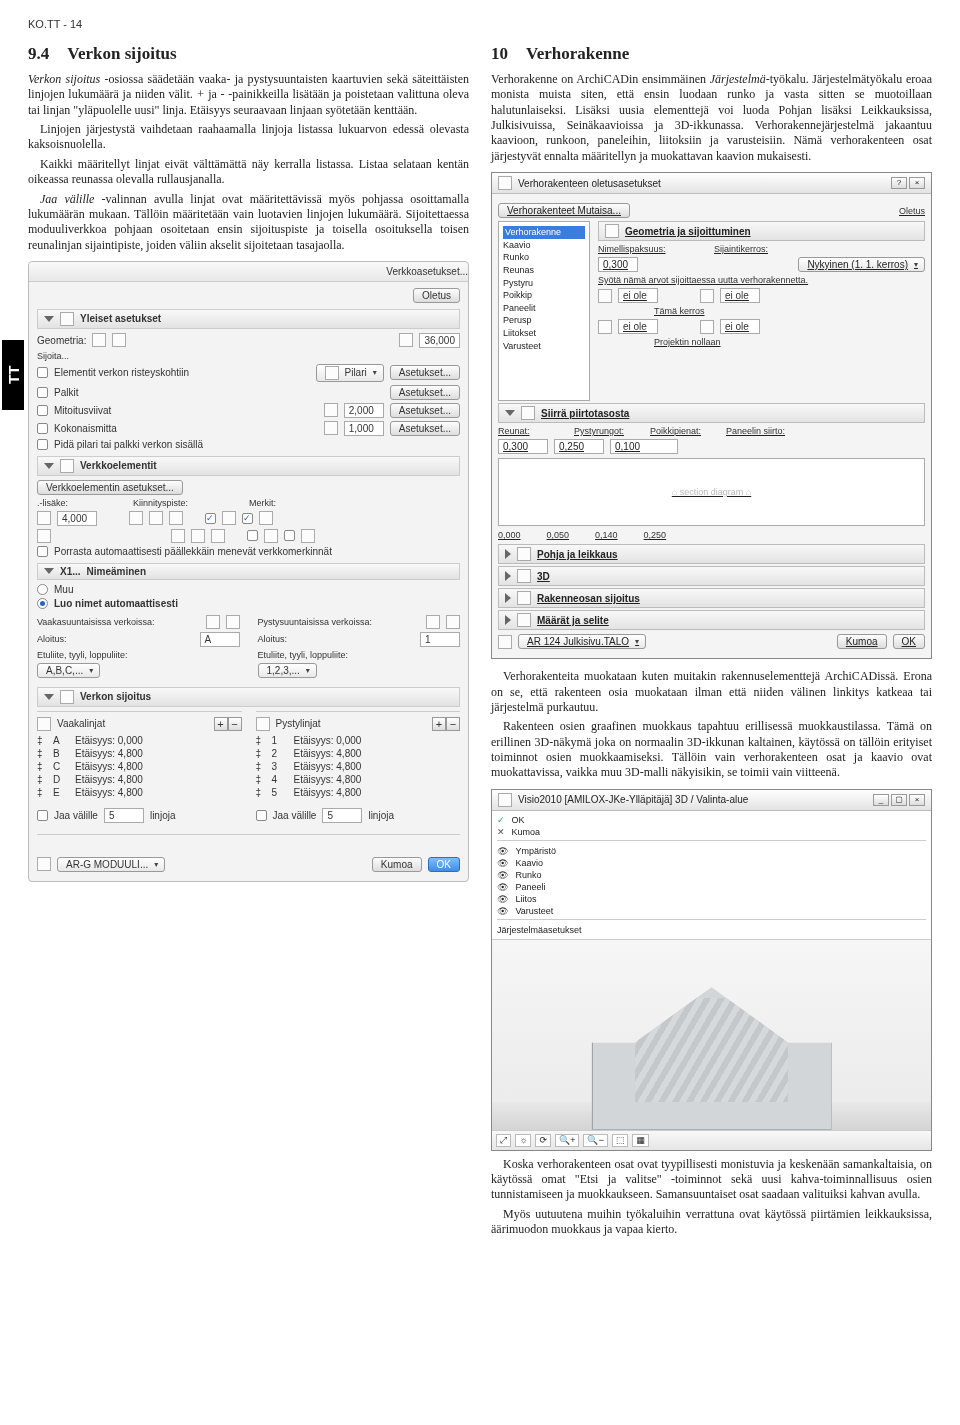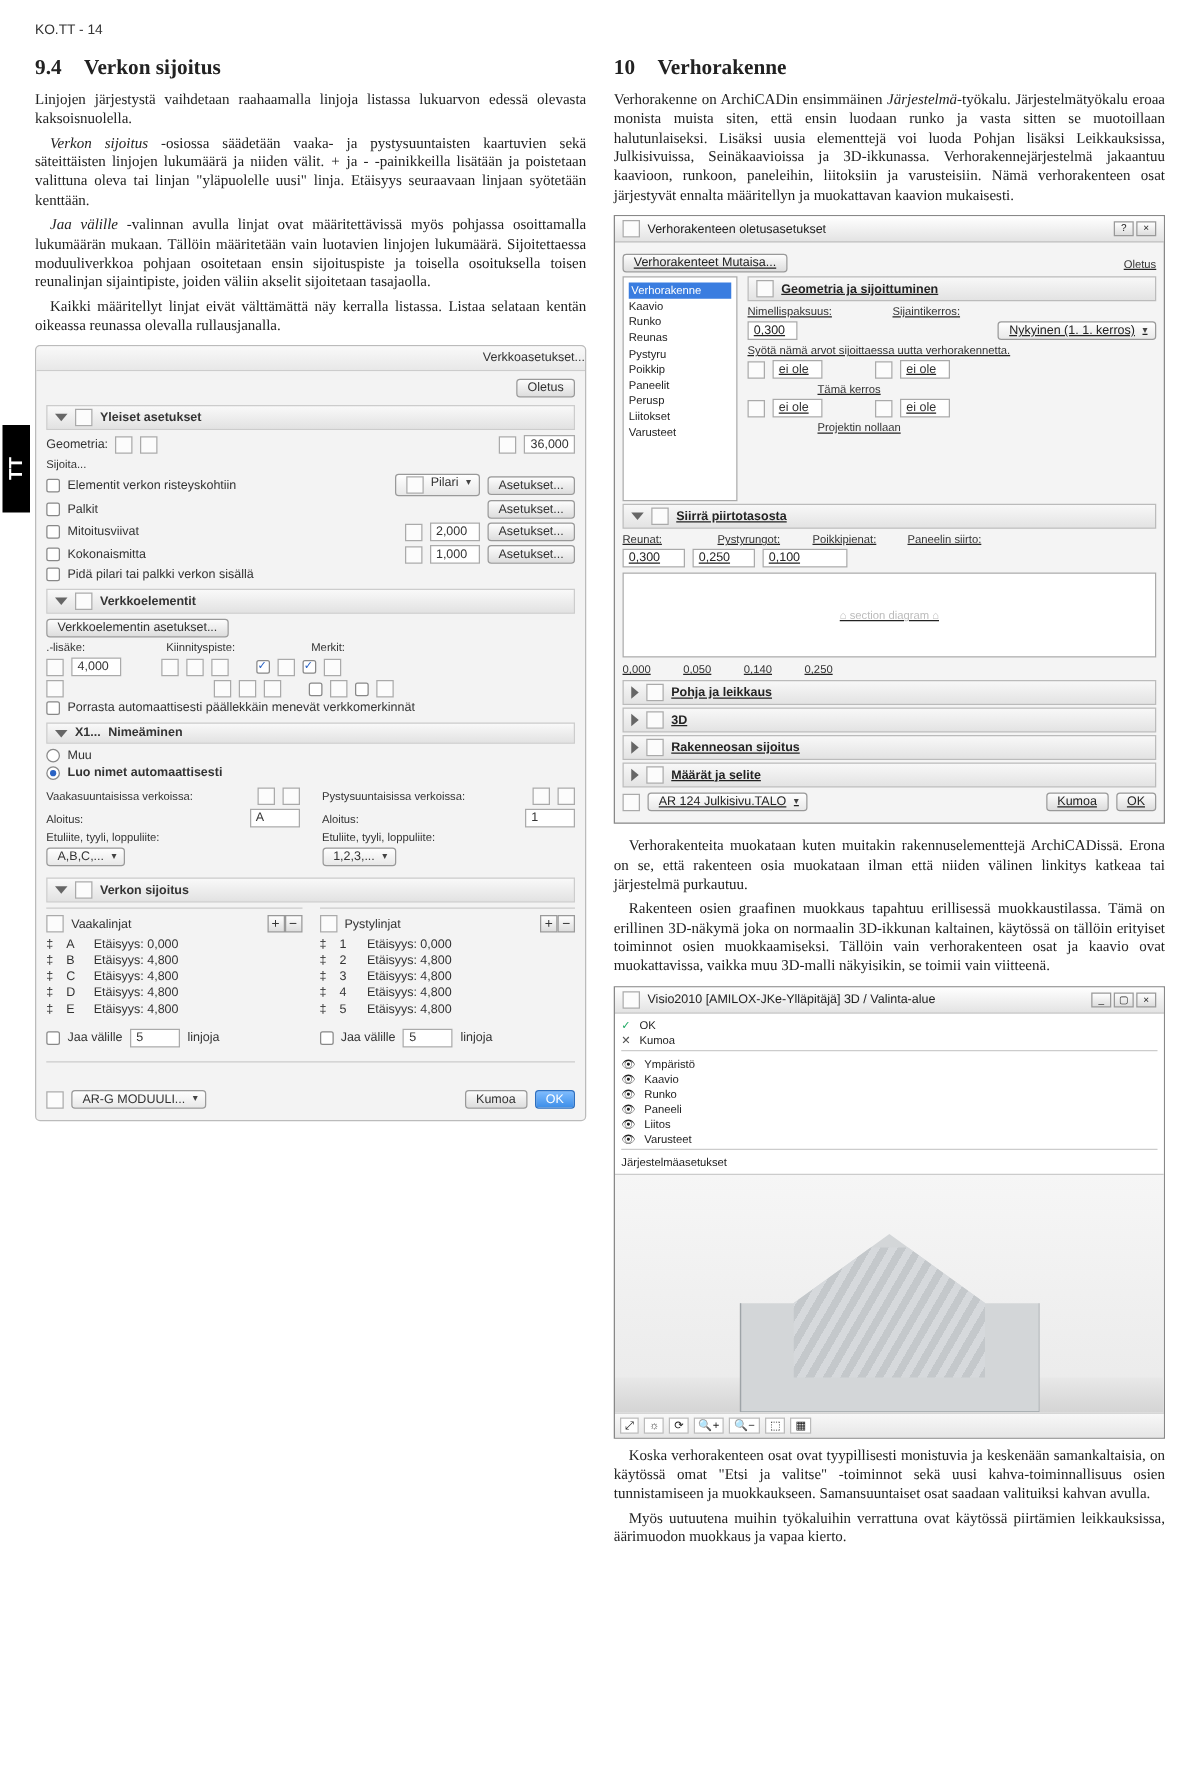--- a/index.html
+++ b/index.html
@@ -76,8 +76,8 @@
       <span class="num">9.4</span>
       <span>Verkon sijoitus</span>
     </h2>
+    <p class="body"><span class="em">Verkon sijoitus</span> -osiossa säädetään vaaka- ja pystysuuntaisten kaartuvien sekä säteittäisten linjojen lukumäärä ja niiden välit. <span class="em">+</span> ja <span class="em">-</span> -painikkeilla lisätään ja poistetaan valittuna oleva tai linjan "yläpuolelle uusi" linja. Etäisyys seuraavaan linjaan syötetään kenttään.</p>
     <p class="body">Linjojen järjestystä vaihdetaan raahaamalla linjoja listassa lukuarvon edessä olevasta kaksoisnuolella.</p>
-    <p class="body"><span class="em">Verkon sijoitus</span> -osiossa säädetään vaaka- ja pystysuuntaisten kaartuvien sekä säteittäisten linjojen lukumäärä ja niiden välit. <span class="em">+</span> ja <span class="em">-</span> -painikkeilla lisätään ja poistetaan valittuna oleva tai linjan "yläpuolelle uusi" linja. Etäisyys seuraavaan linjaan syötetään kenttään.</p>
     <p class="body"><span class="em">Jaa välille</span> -valinnan avulla linjat ovat määritettävissä myös pohjassa osoittamalla lukumäärän mukaan. Tällöin määritetään vain luotavien linjojen lukumäärä. Sijoitettaessa moduuliverkkoa pohjaan osoitetaan ensin sijoituspiste ja toisella osoituksella toisen reunalinjan sijaintipiste, joiden väliin akselit sijoitetaan tasajaolla.</p>
     <p class="body">Kaikki määritellyt linjat eivät välttämättä näy kerralla listassa. Listaa selataan kentän oikeassa reunassa olevalla rullausjanalla.</p>
 

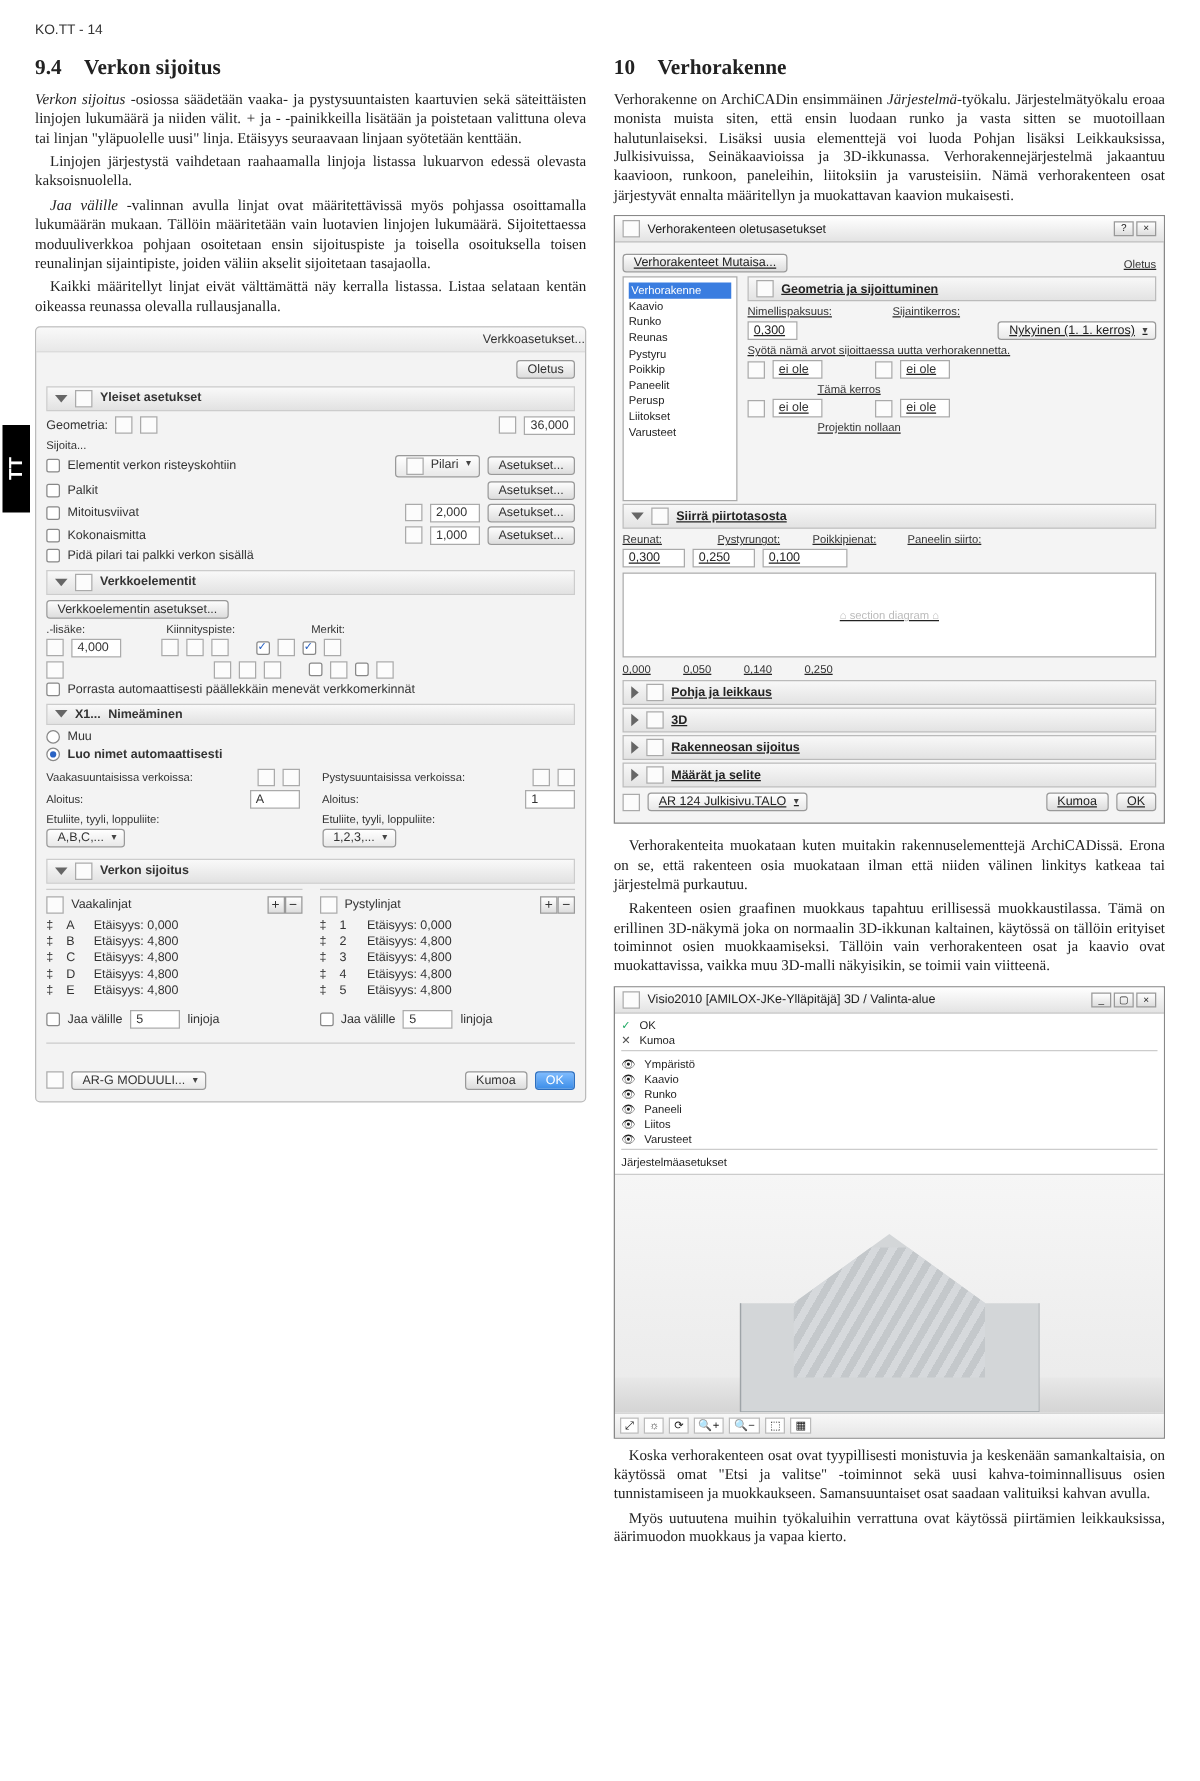--- a/index.html
+++ b/index.html
@@ -78,8 +78,8 @@
     </h2>
     <p class="body"><span class="em">Verkon sijoitus</span> -osiossa säädetään vaaka- ja pystysuuntaisten kaartuvien sekä säteittäisten linjojen lukumäärä ja niiden välit. <span class="em">+</span> ja <span class="em">-</span> -painikkeilla lisätään ja poistetaan valittuna oleva tai linjan "yläpuolelle uusi" linja. Etäisyys seuraavaan linjaan syötetään kenttään.</p>
     <p class="body">Linjojen järjestystä vaihdetaan raahaamalla linjoja listassa lukuarvon edessä olevasta kaksoisnuolella.</p>
+    <p class="body">Kaikki määritellyt linjat eivät välttämättä näy kerralla listassa. Listaa selataan kentän oikeassa reunassa olevalla rullausjanalla.</p>
     <p class="body"><span class="em">Jaa välille</span> -valinnan avulla linjat ovat määritettävissä myös pohjassa osoittamalla lukumäärän mukaan. Tällöin määritetään vain luotavien linjojen lukumäärä. Sijoitettaessa moduuliverkkoa pohjaan osoitetaan ensin sijoituspiste ja toisella osoituksella toisen reunalinjan sijaintipiste, joiden väliin akselit sijoitetaan tasajaolla.</p>
-    <p class="body">Kaikki määritellyt linjat eivät välttämättä näy kerralla listassa. Listaa selataan kentän oikeassa reunassa olevalla rullausjanalla.</p>
 
     <div class="panel">
       <div class="titlebar">Verkkoasetukset...</div>

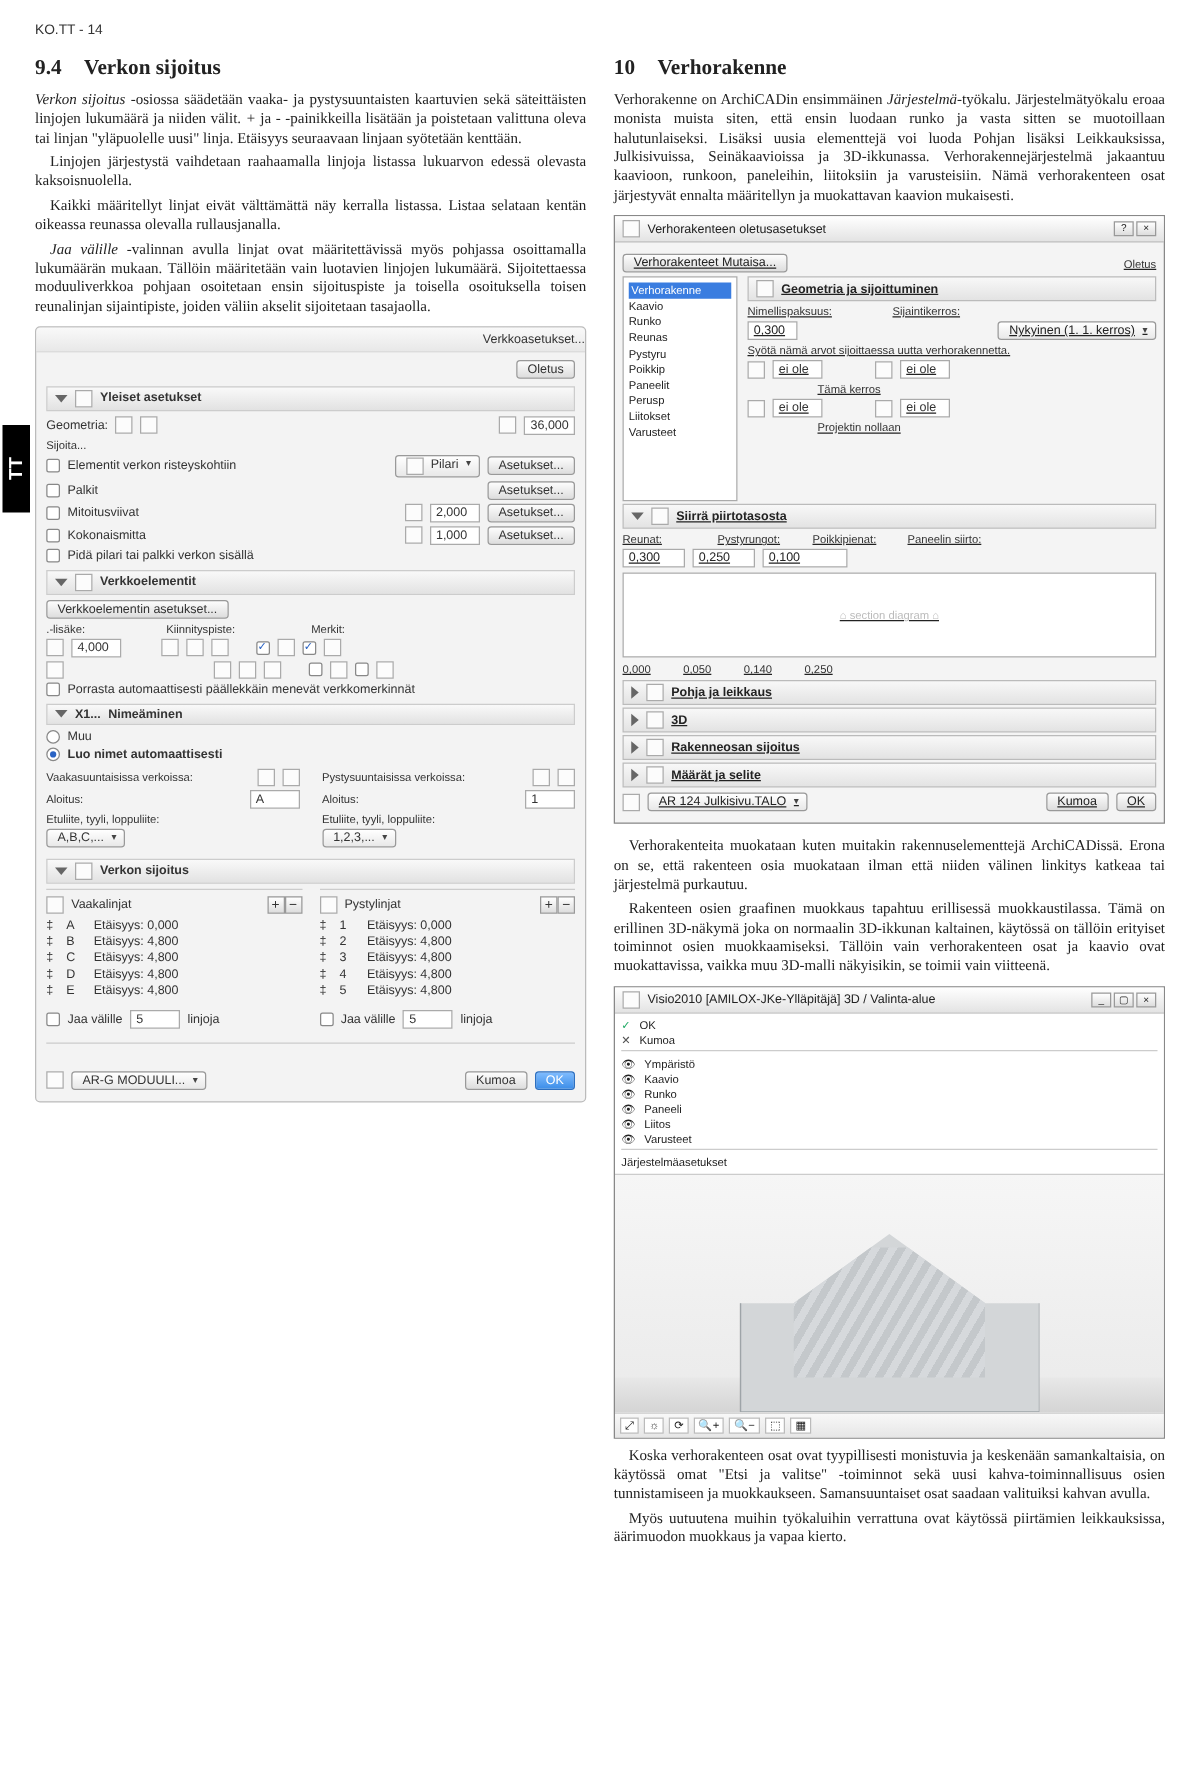--- a/index.html
+++ b/index.html
@@ -29,7 +29,7 @@
   .radio { width:11px; height:11px; border:1px solid #888; border-radius:50%; background:#fff; display:inline-block; position:relative; }
   .radio.on::after{content:""; width:5px; height:5px; background:#2a63c4; border-radius:50%; position:absolute; left:2px; top:2px;}
   .input { background:#fff; border:1px solid #aaa; padding:1px 4px; min-width:40px; display:inline-block; font-size:10px; }
-  .select { background:linear-gradient(#fff,#e8e8e8); border:1px solid #999; border-radius:3px; padding:1px 6px 1px 8px; display:inline-flex; align-items:flex-start; gap:6px; }
+  .select { background:linear-gradient(#fff,#e8e8e8); border:1px solid #999; border-radius:3px; padding:1px 6px 1px 8px; display:inline-flex; align-items:center; gap:6px; }
   .select .arr { font-size:8px; color:#444; }
   .ico { width:14px; height:14px; display:inline-block; border:1px solid #aaa; background:#fcfcfc; }
   .small { font-size:9px; color:#333; }

